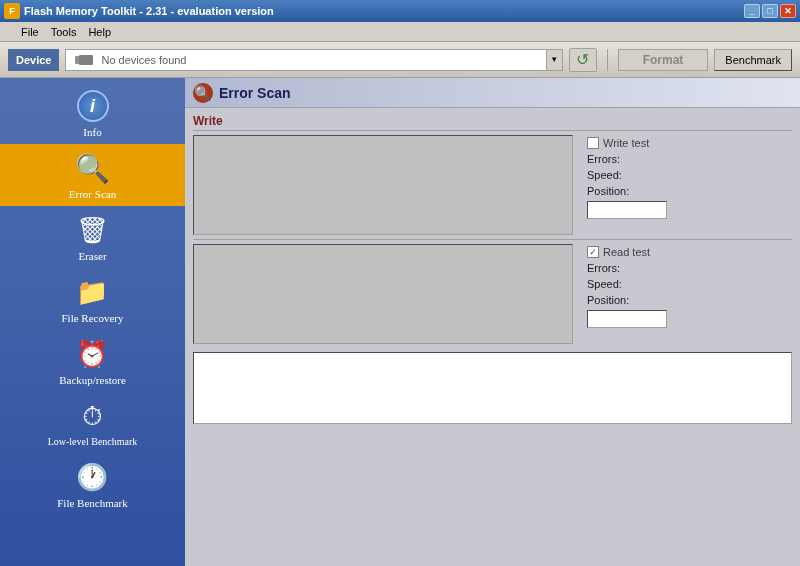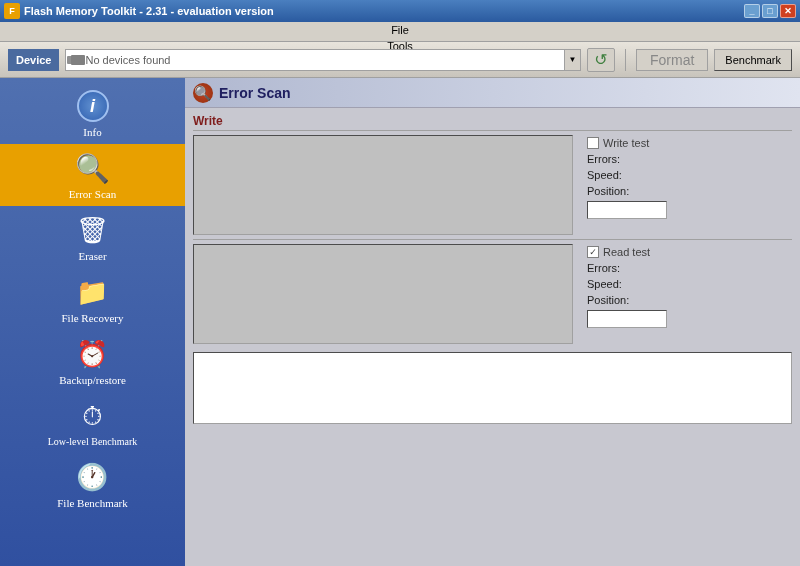--- a/index.html
+++ b/index.html
@@ -68,7 +68,6 @@
       align-items: center;
       padding: 0 15px;
       border-bottom: 1px solid #a0a0a0;
-      flex-direction: column;
     }
     .menu-item {
       padding: 2px 6px;

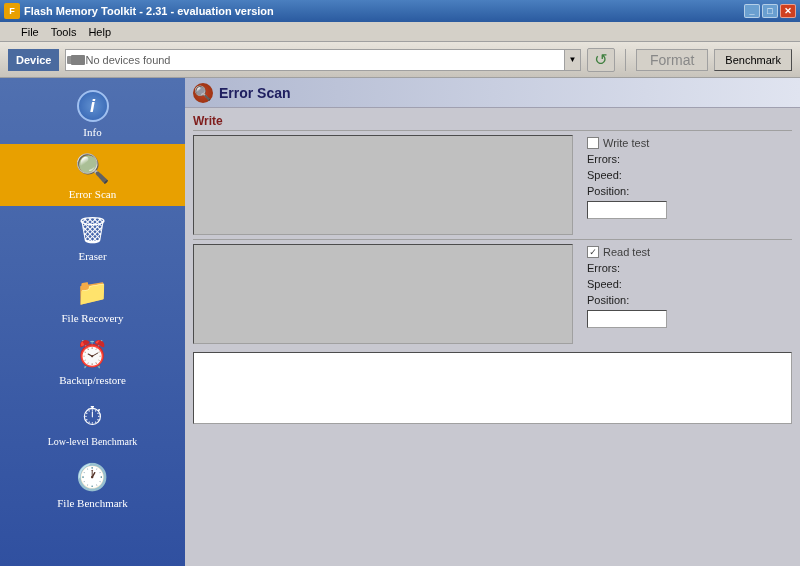--- a/index.html
+++ b/index.html
@@ -409,8 +409,8 @@
       flex: 1;
       display: flex;
       align-items: center;
-      padding: 0 5px;
-      gap: 0;
+      padding: 0 13px;
+      gap: 8px;
     }
     #device-combo-arrow {
       width: 16px;

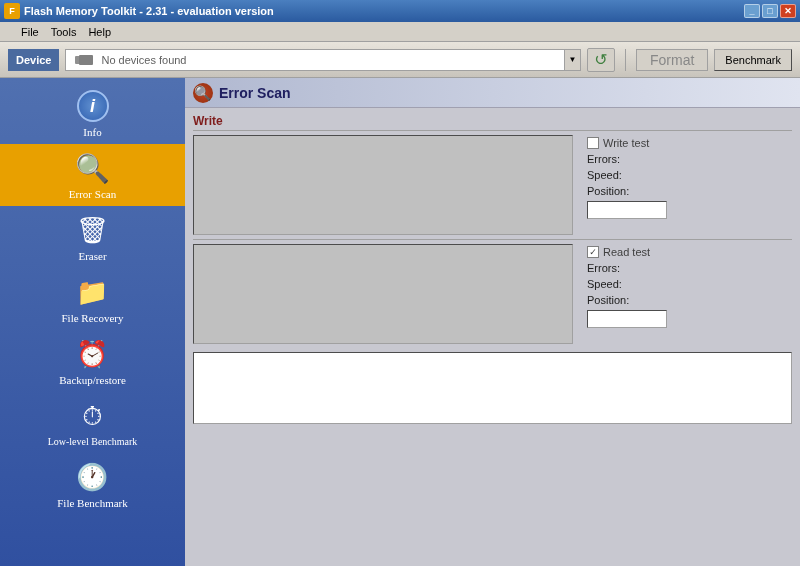--- a/index.html
+++ b/index.html
@@ -108,12 +108,13 @@
     }
     #format-btn {
       height: 22px;
-      padding: 0 13px;
+      padding: 0 24px;
       background: #d4d0c8;
       border: 1px solid #a0a0a0;
-      font-size: 14px;
+      font-size: 12px;
       cursor: pointer;
       color: #888;
+      font-weight: bold;
     }
     #screenshot-btn {
       height: 22px;

